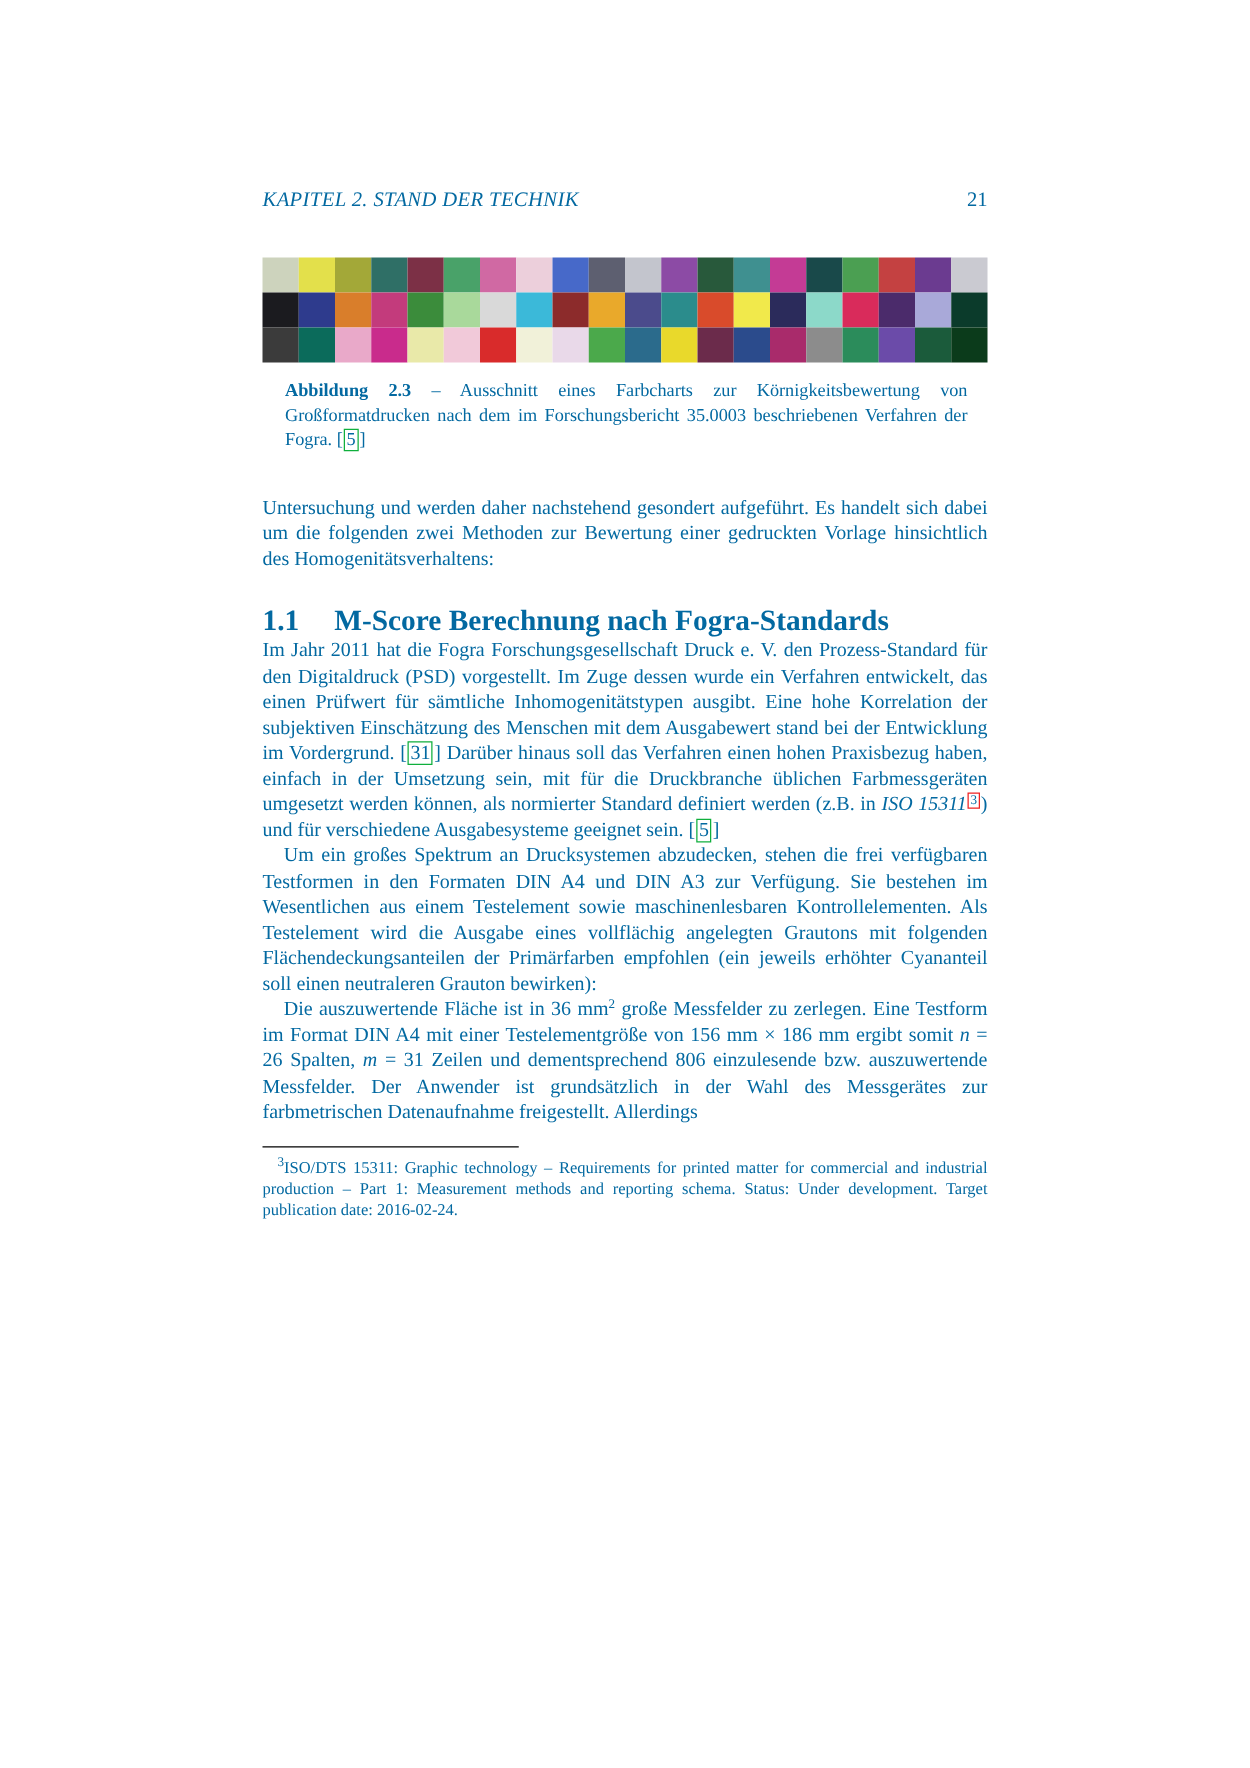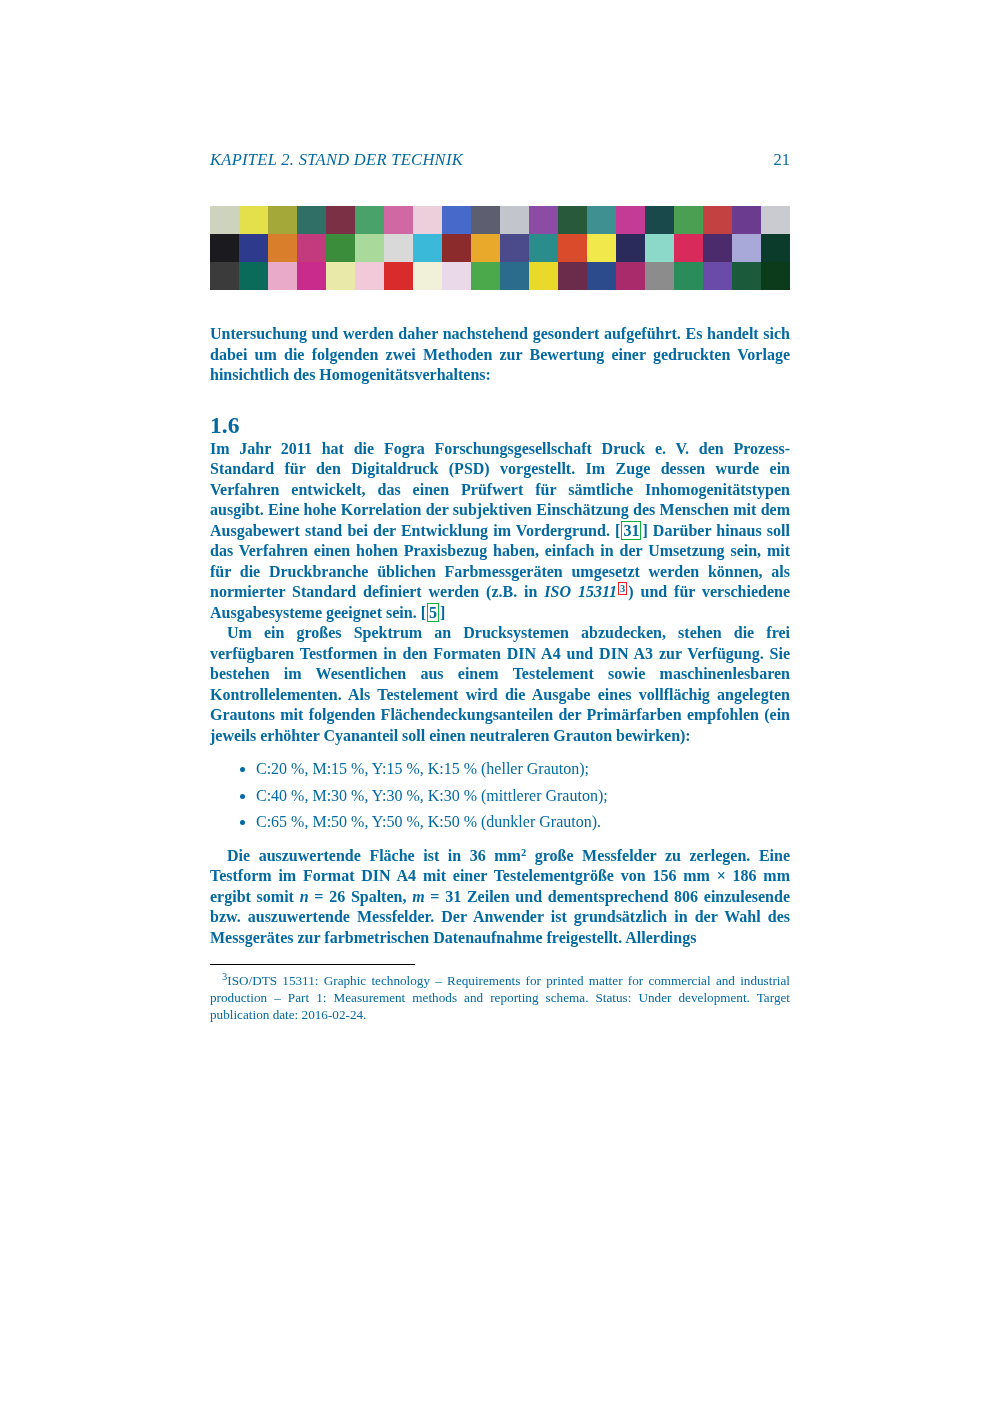--- a/index.html
+++ b/index.html
@@ -201,6 +201,7 @@
             <div class="swatch" style="background: rgb(11, 59, 27);"></div>
           </div>
         </div>
+      <figcaption class="caption"><span class="seg-bold">Abbildung 2.3</span><span> – Ausschnitt eines Farbcharts zur Körnigkeitsbewertung von Großformatdrucken nach dem im Forschungsbericht 35.0003 beschriebenen Verfahren der Fogra. [</span><span class="seg-cite">5</span><span>]</span></figcaption>
     </figure>
 
     <p class="para space-lg">Untersuchung und werden daher nachstehend gesondert aufgeführt. Es handelt sich dabei um die folgenden zwei Methoden zur Bewertung einer gedruckten Vorlage hinsichtlich des Homogenitätsverhaltens:</p>

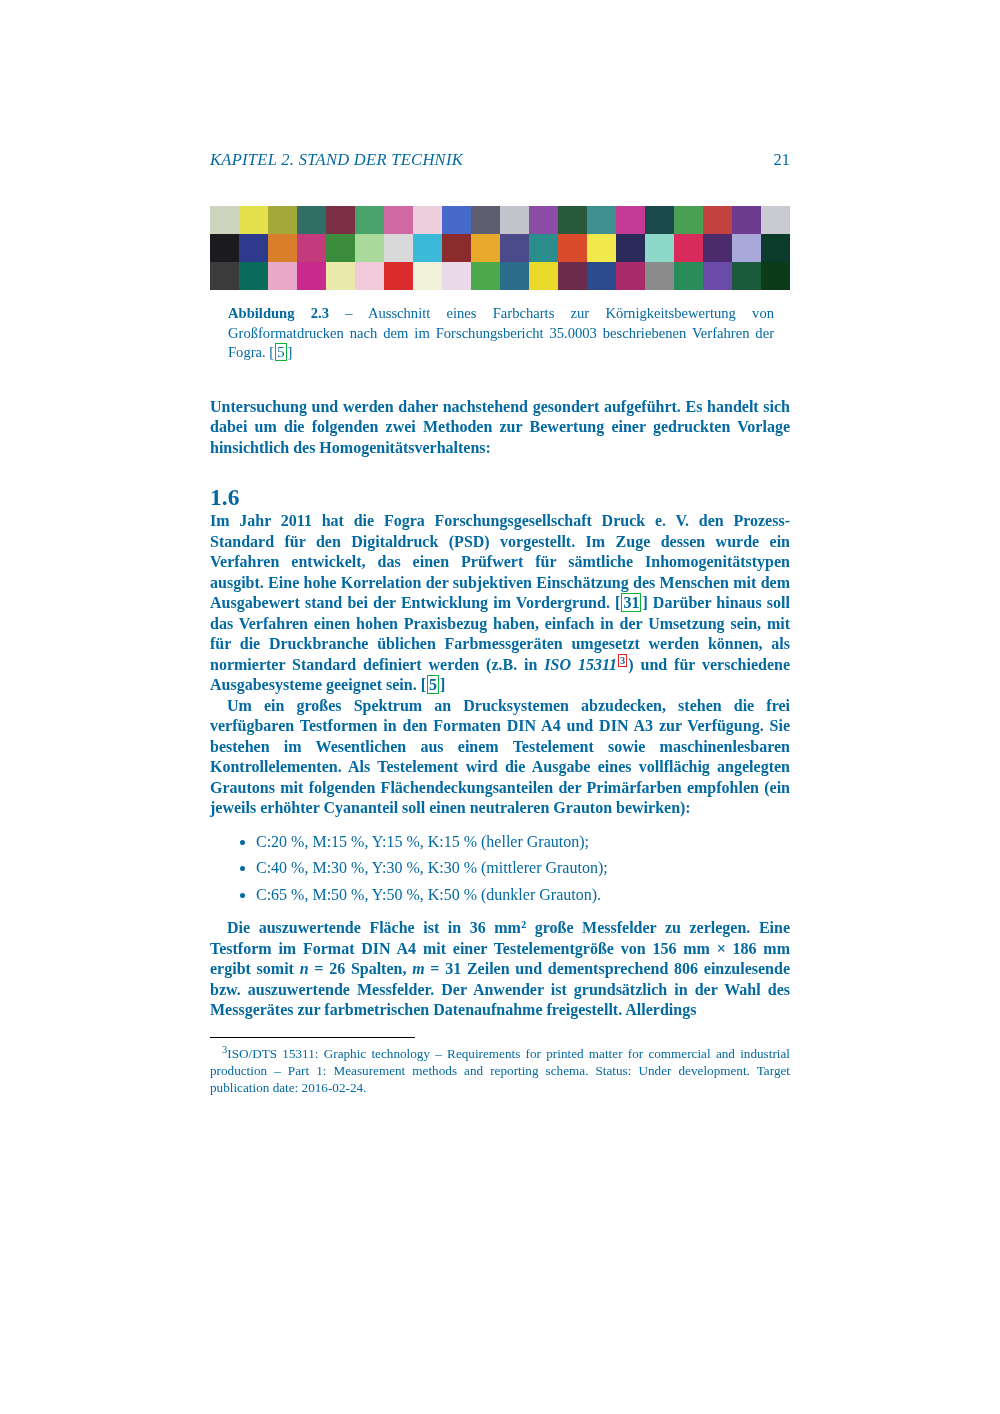--- a/index.html
+++ b/index.html
@@ -49,7 +49,6 @@
     line-height: 20.5px;
     text-align: justify;
     hyphens: auto;
-    font-weight: bold;
   }
   .space-lg { margin-top: 34px; }
   .indent { text-indent: 17px; }

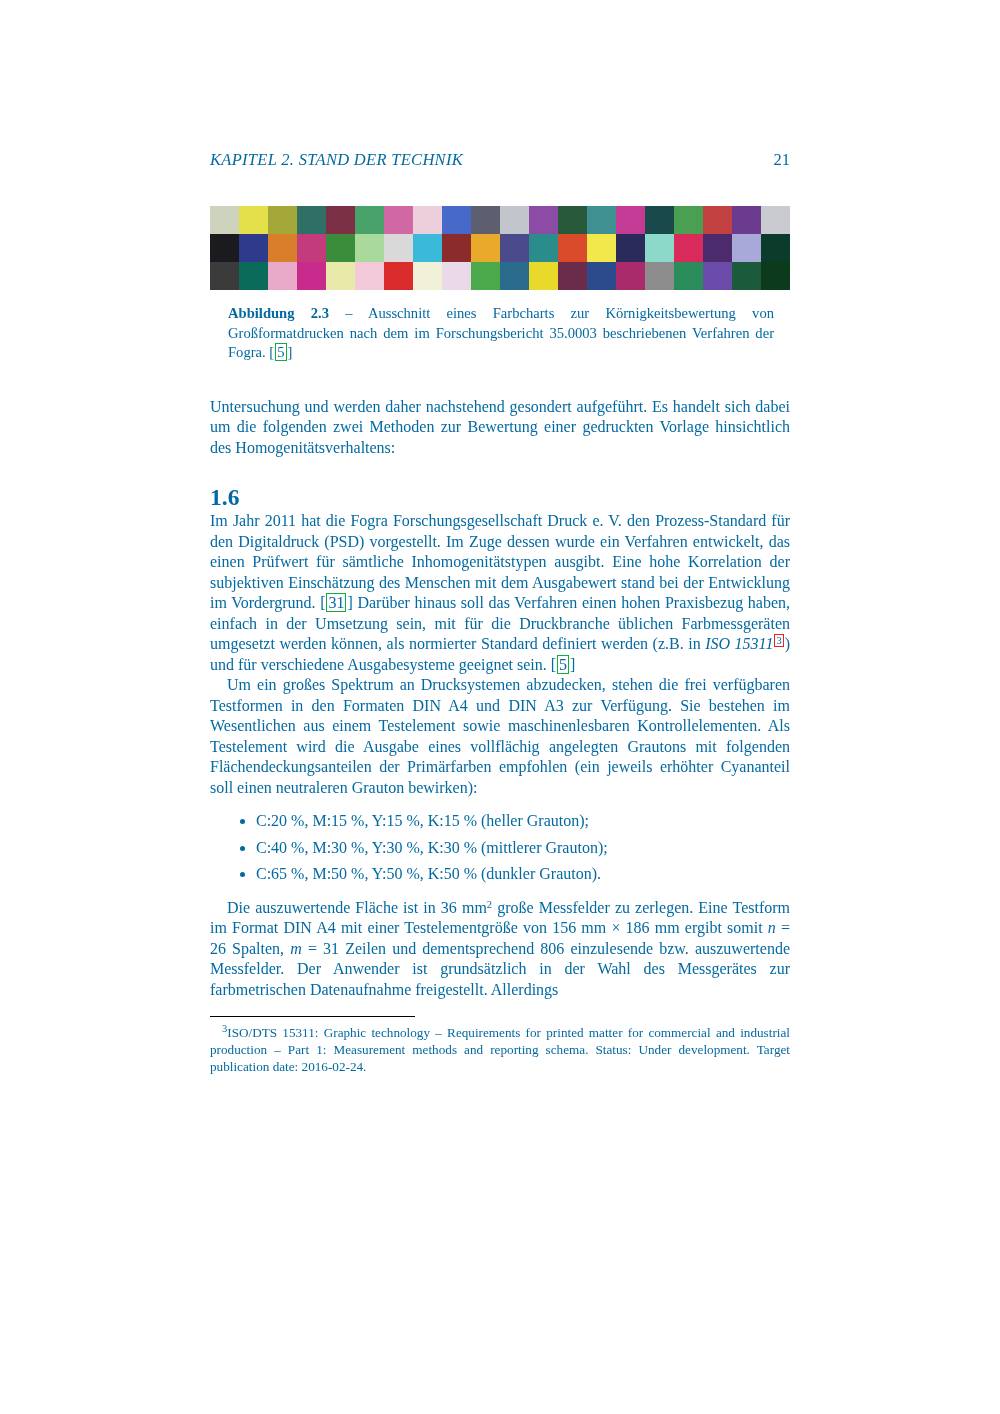--- a/index.html
+++ b/index.html
@@ -207,7 +207,7 @@
 
 
     <h2 class="section">
-      <span>1.6</span>
+      <span>1.1</span>
     </h2>
 
 

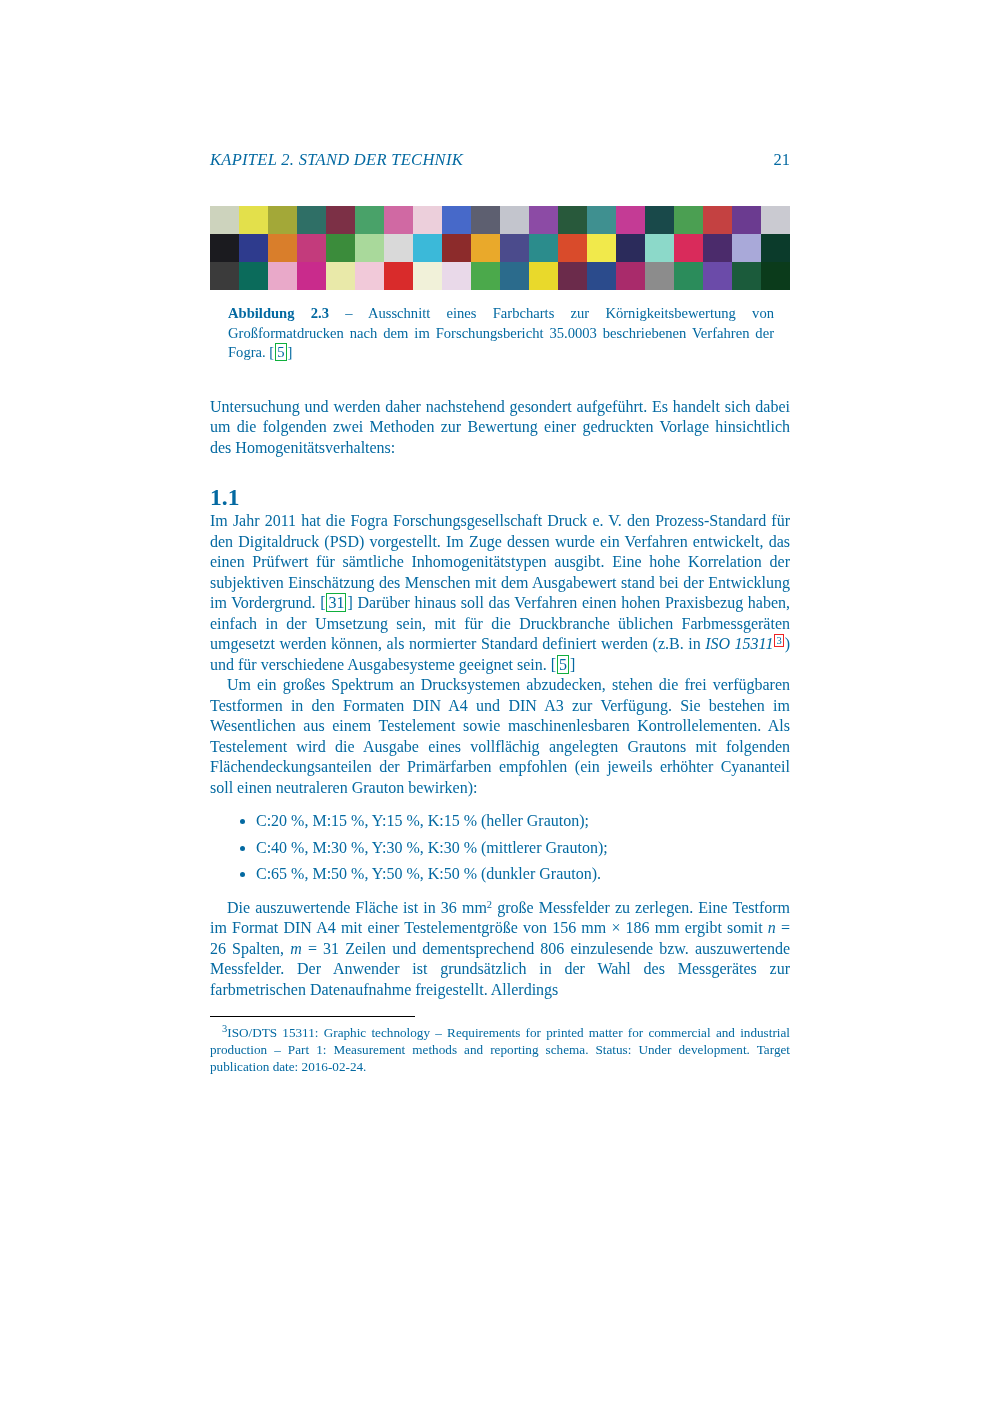--- a/index.html
+++ b/index.html
@@ -208,6 +208,7 @@
 
     <h2 class="section">
       <span>1.1</span>
+      <span>M-Score Berechnung nach Fogra-Standards</span>
     </h2>
 
 

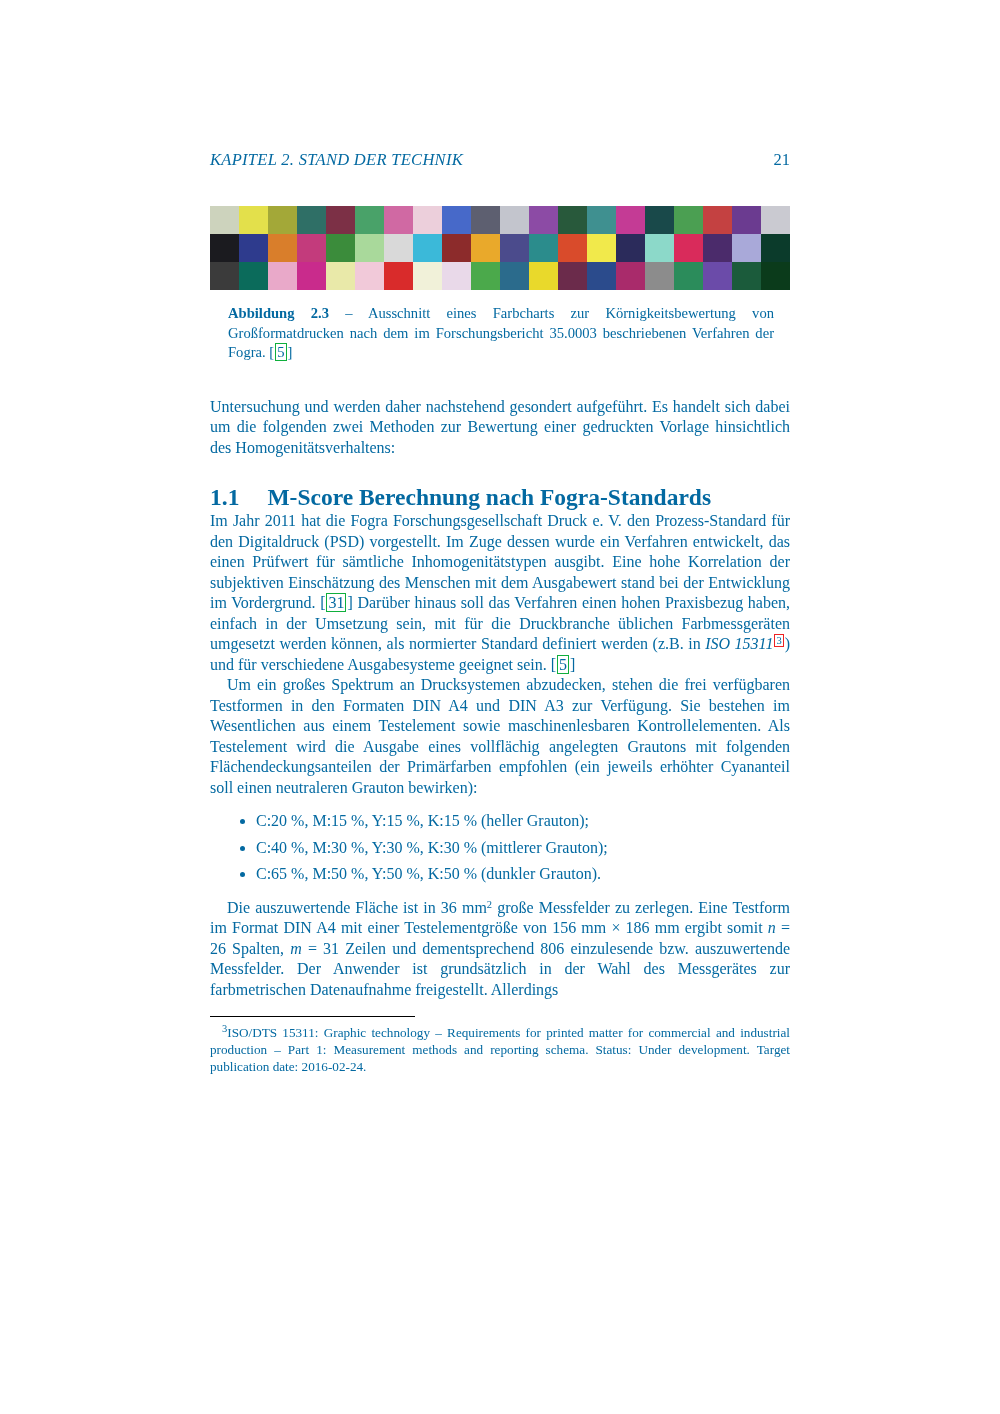--- a/index.html
+++ b/index.html
@@ -216,11 +216,6 @@
 
     <p class="para indent">Um ein großes Spektrum an Drucksystemen abzudecken, stehen die frei verfügbaren Testformen in den Formaten DIN A4 und DIN A3 zur Verfügung. Sie bestehen im Wesentlichen aus einem Testelement sowie maschinenlesbaren Kontrollelementen. Als Testelement wird die Ausgabe eines vollflächig angelegten Grautons mit folgenden Flächendeckungsanteilen der Primärfarben empfohlen (ein jeweils erhöhter Cyananteil soll einen neutraleren Grauton bewirken):</p>
 
-    <ul class="bullets">
-        <li>C:20 %, M:15 %, Y:15 %, K:15 % (heller Grauton);</li>
-        <li>C:40 %, M:30 %, Y:30 %, K:30 % (mittlerer Grauton);</li>
-        <li>C:65 %, M:50 %, Y:50 %, K:50 % (dunkler Grauton).</li>
-      </ul>
 
     <p class="para indent"><span>Die auszuwertende Fläche ist in 36 mm</span><span class="seg-sup">2</span><span> große Messfelder zu zerlegen. Eine Testform im Format DIN A4 mit einer Testelementgröße von 156 mm × 186 mm ergibt somit </span><span class="seg-it">n</span><span> = 26 Spalten, </span><span class="seg-it">m</span><span> = 31 Zeilen und dementsprechend 806 einzulesende bzw. auszuwertende Messfelder. Der Anwender ist grundsätzlich in der Wahl des Messgerätes zur farbmetrischen Datenaufnahme freigestellt. Allerdings</span></p>
 

